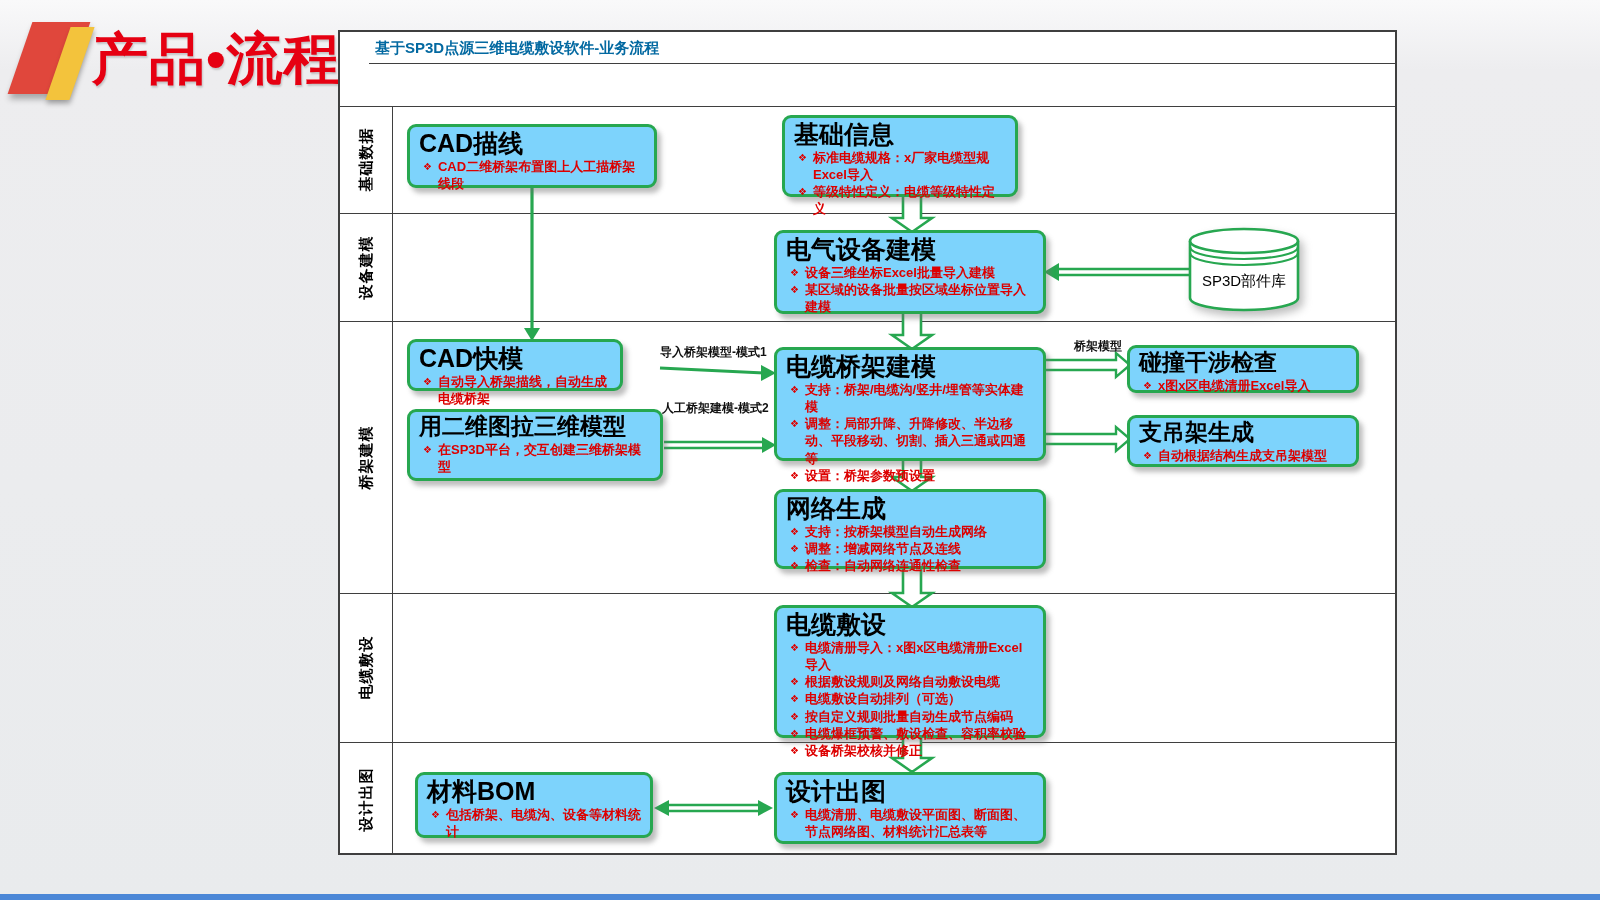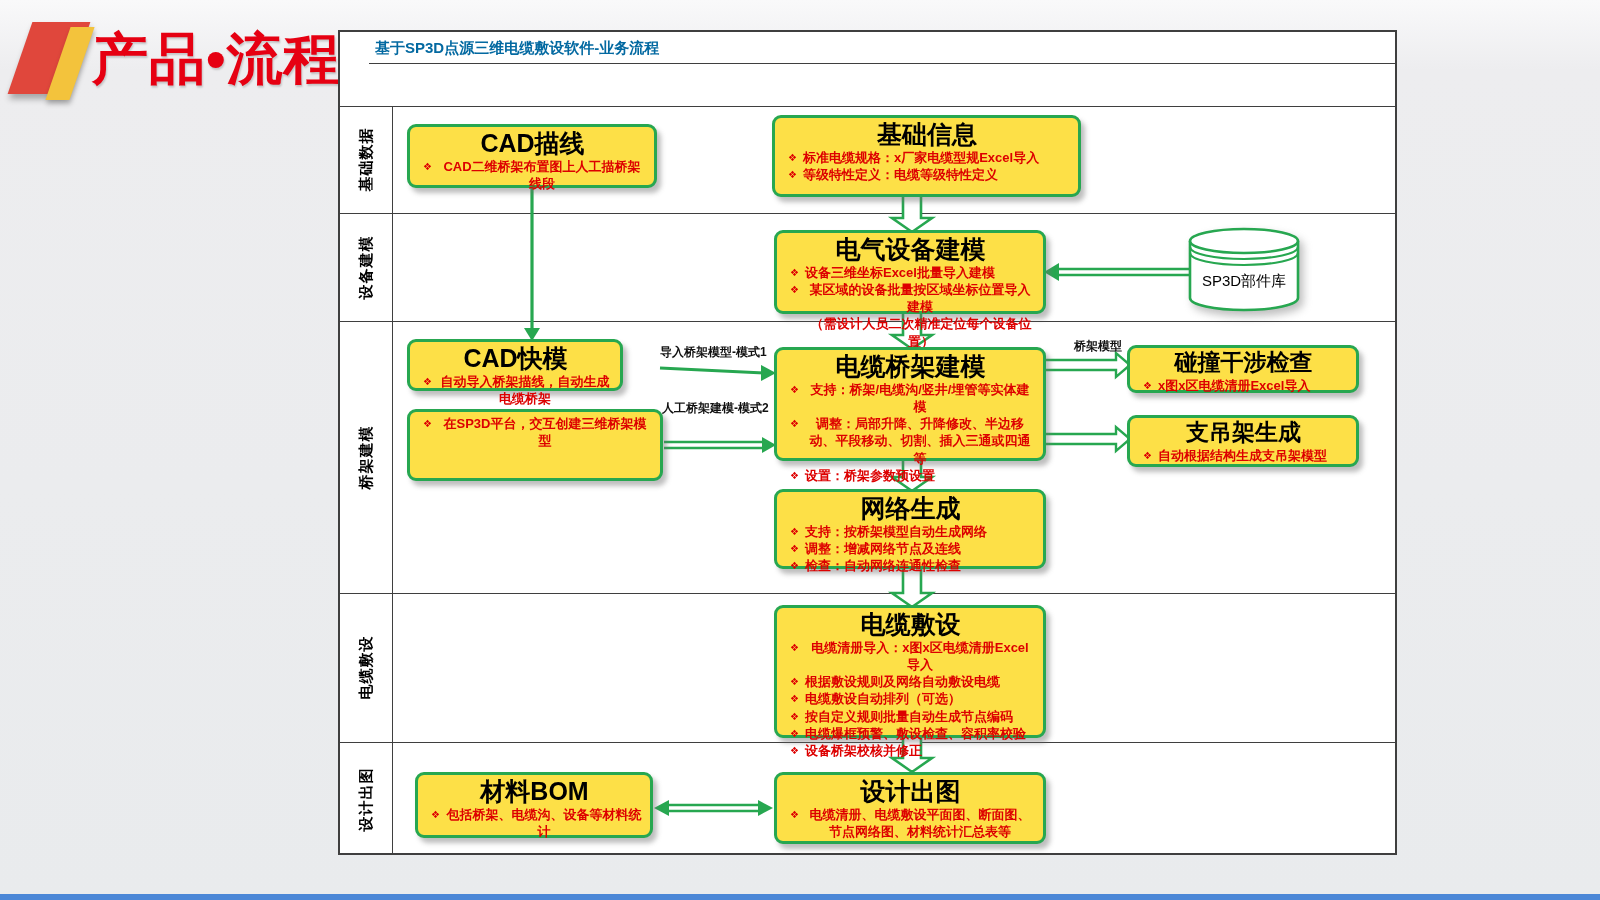--- a/index.html
+++ b/index.html
@@ -30,8 +30,8 @@
   .rowlabel span{transform:rotate(-90deg);white-space:nowrap;font-size:15px;font-weight:bold;color:#000;letter-spacing:1px;}
 
   
-  .gbox{position:absolute;background:#fde047;border:3px solid #27a750;border-radius:9px;
-    box-shadow:4px 5px 5px rgba(110,110,110,.45);padding:2px 8px 2px 9px;box-sizing:border-box;z-index:5;text-align:center;}
+  .gbox{position:absolute;background:#7dd3fc;border:3px solid #27a750;border-radius:9px;
+    box-shadow:4px 5px 5px rgba(110,110,110,.45);padding:2px 8px 2px 9px;box-sizing:border-box;z-index:5;}
   .btitle{font-weight:bold;color:#000;font-size:25px;line-height:1.12;white-space:nowrap;}
   .btitle.sm{font-size:23px;}
   .blist{list-style:none;margin:1px 0 0;padding:0;}

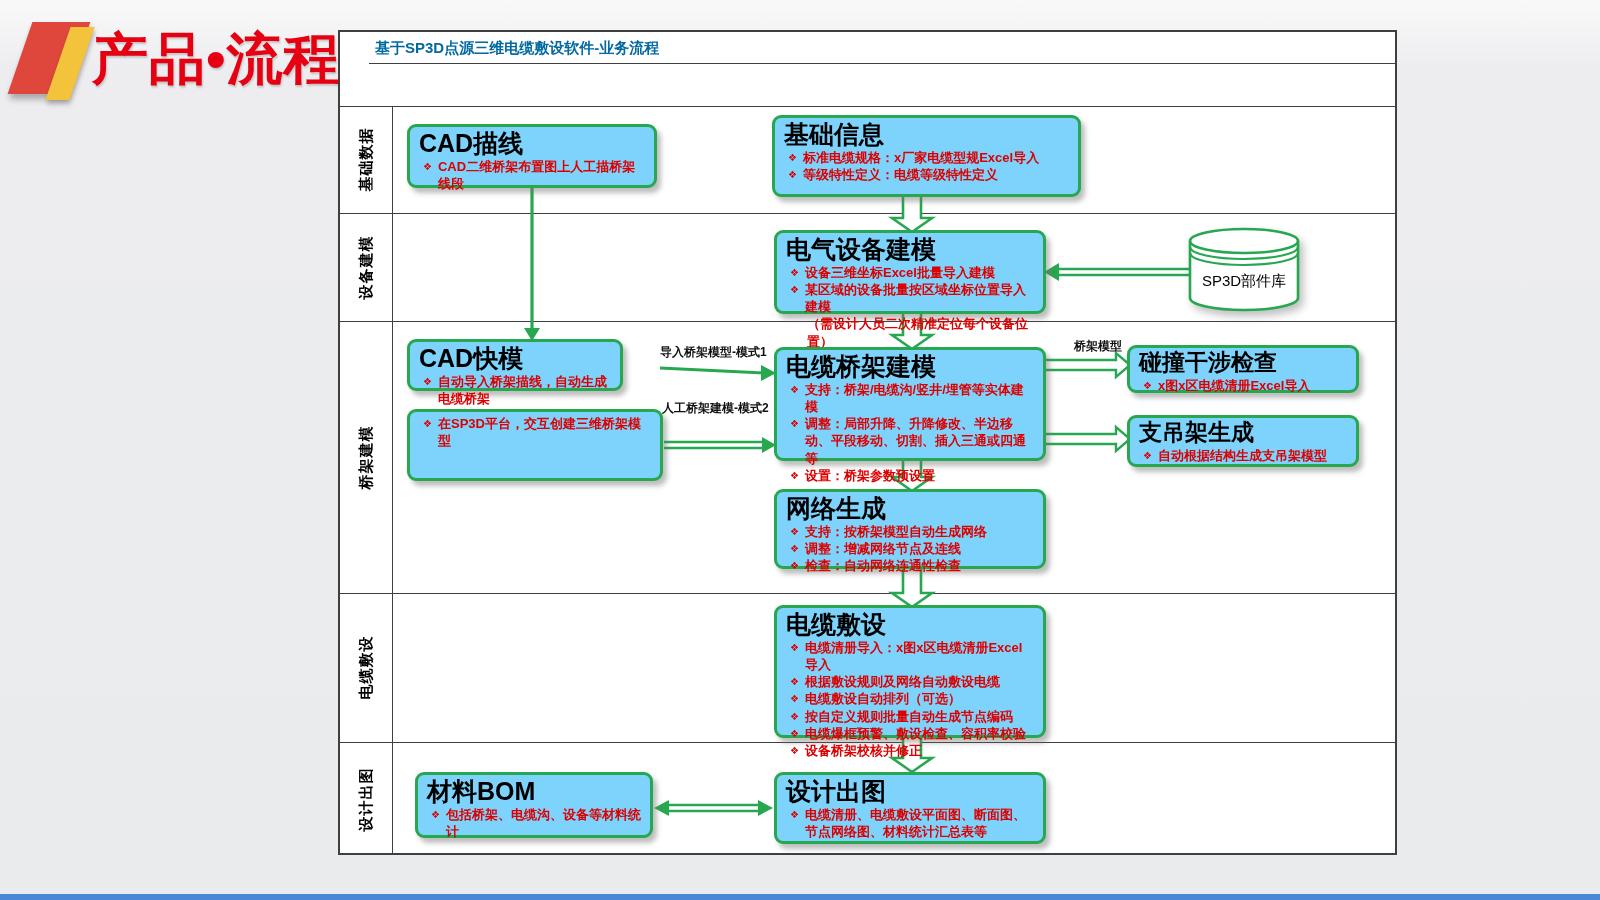--- a/index.html
+++ b/index.html
@@ -145,7 +145,7 @@
     </ul>
   </div>
 
-  <div class="gbox" style="left:432px;top:83px;width:309px;height:82px">
+  <div class="gbox" style="left:442px;top:83px;width:236px;height:82px">
     <div class="btitle">基础信息</div>
     <ul class="blist">
       <li>

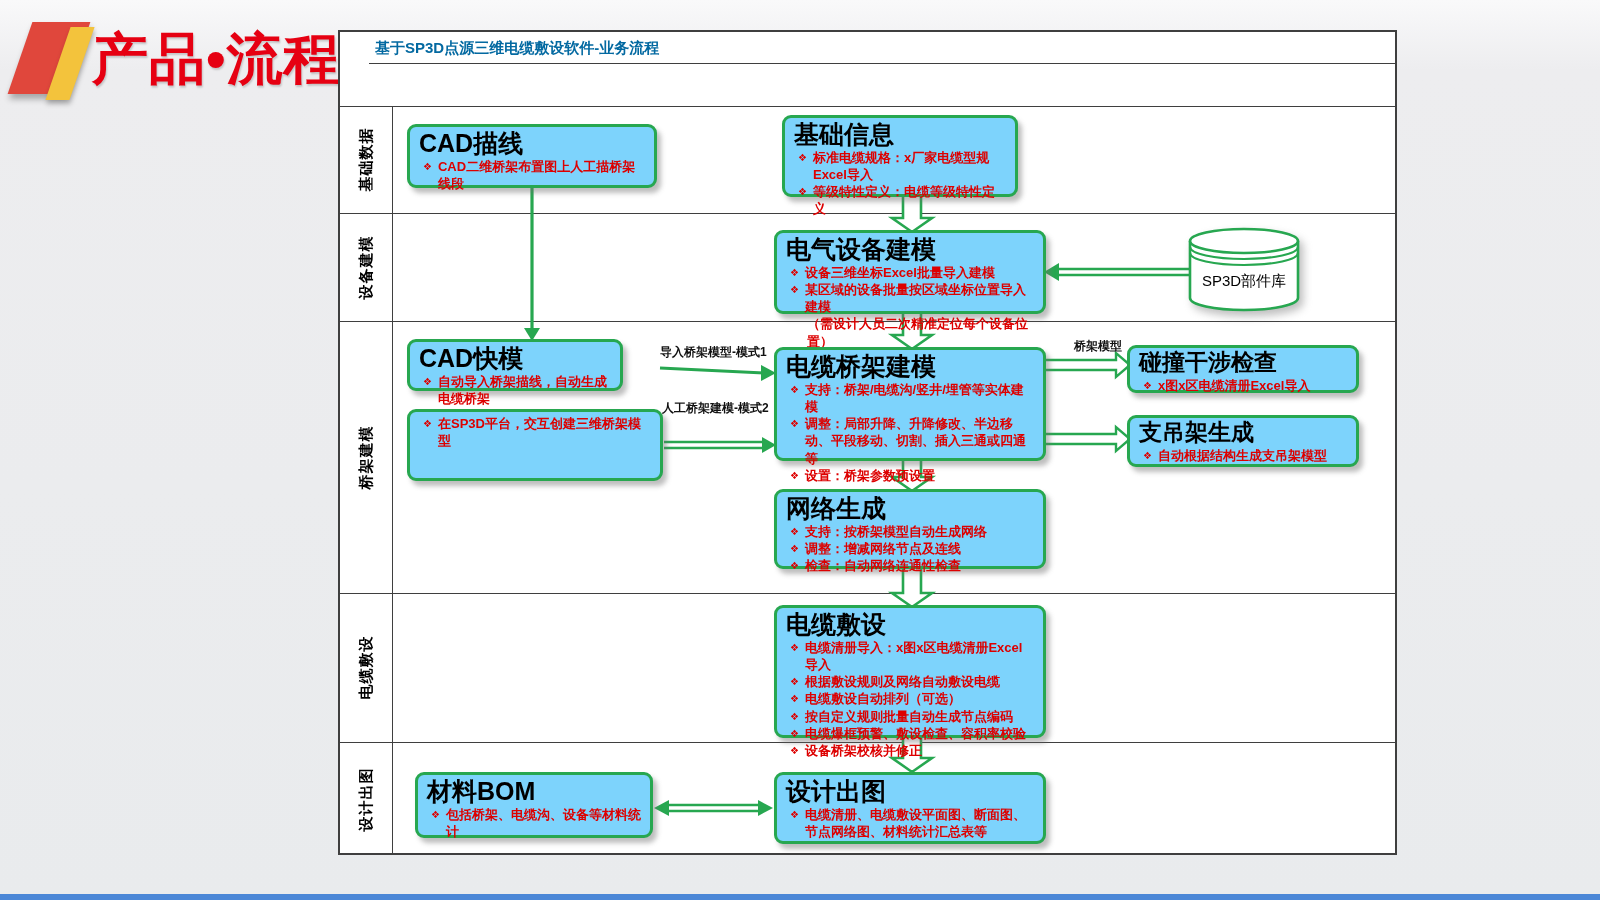--- a/index.html
+++ b/index.html
@@ -170,9 +170,6 @@
           <span class="mk">❖</span>
           <span>某区域的设备批量按区域坐标位置导入建模</span>
         </li>
-      <li class="cont">
-          <span>（需设计人员二次精准定位每个设备位置）</span>
-        </li>
     </ul>
   </div>
 

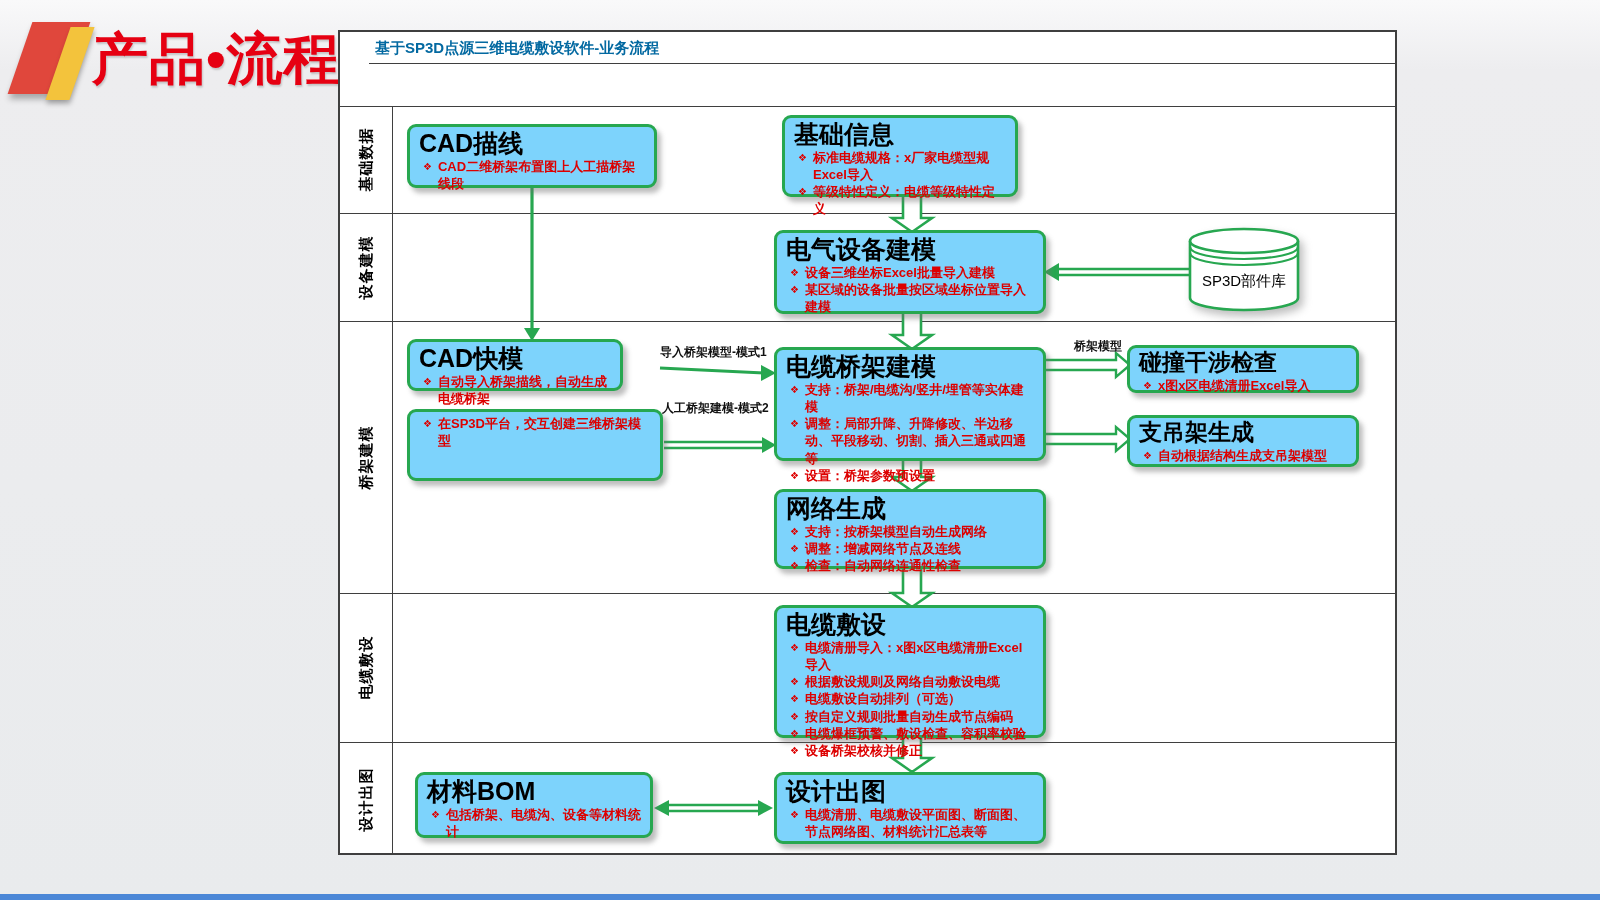--- a/index.html
+++ b/index.html
@@ -194,6 +194,7 @@
   </div>
 
   <div class="gbox" style="left:67px;top:377px;width:256px;height:72px">
+    <div class="btitle sm">用二维图拉三维模型</div>
     <ul class="blist">
       <li>
           <span class="mk">❖</span>

